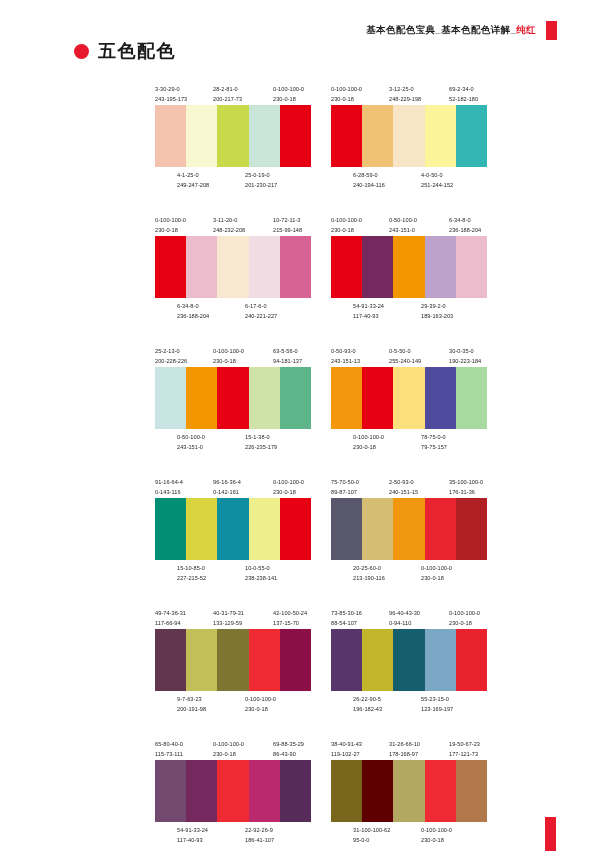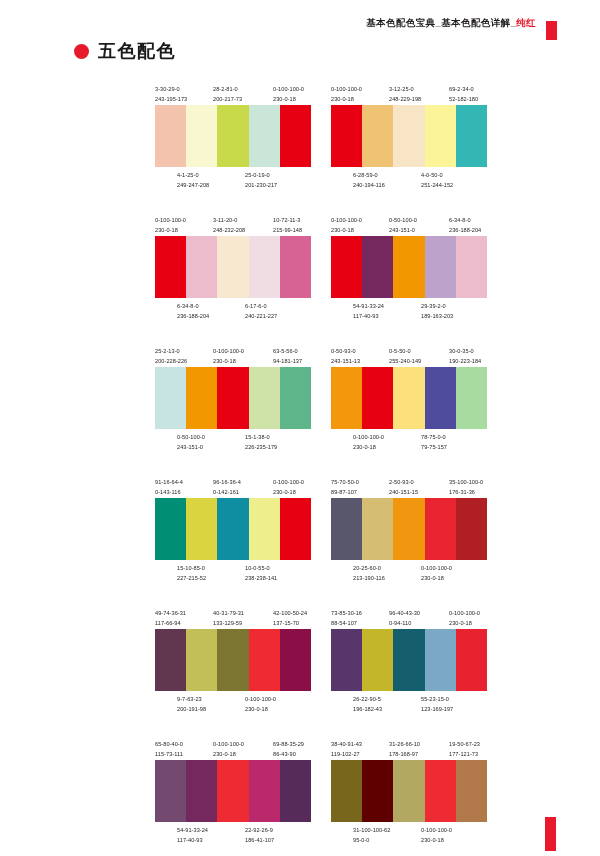--- a/index.html
+++ b/index.html
@@ -13,7 +13,7 @@
 
   
   .header-line{
-    position:absolute; top:17px; right:64px;
+    position:absolute; top:24px; right:64px;
     font-size:9.5px; letter-spacing:.4px; color:#231f20;
     white-space:nowrap; font-weight:bold;
   }

